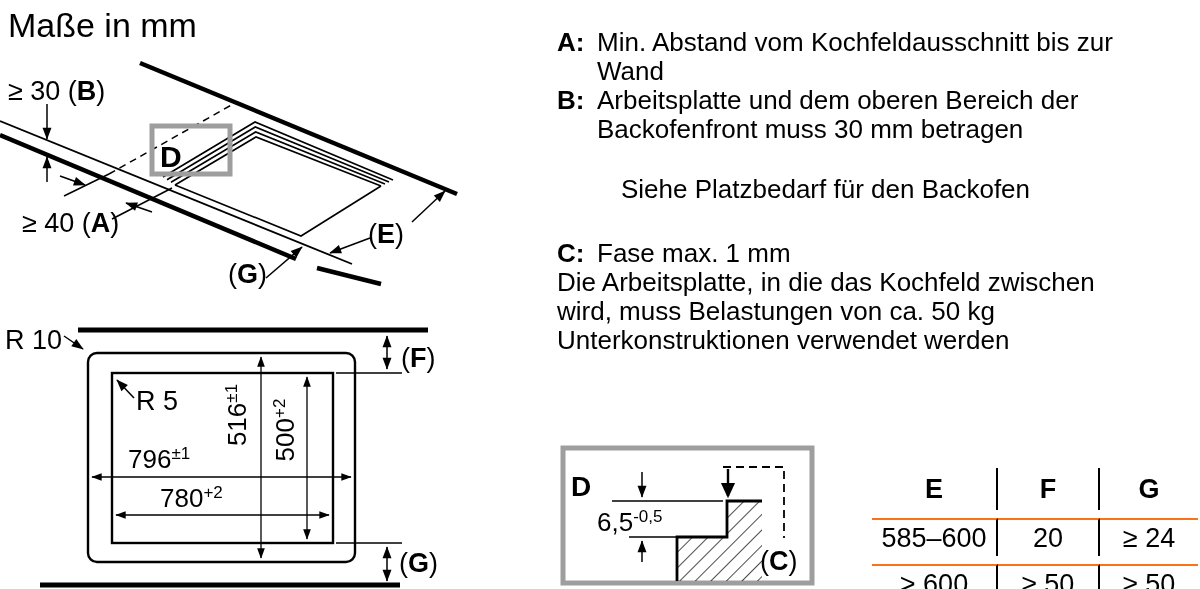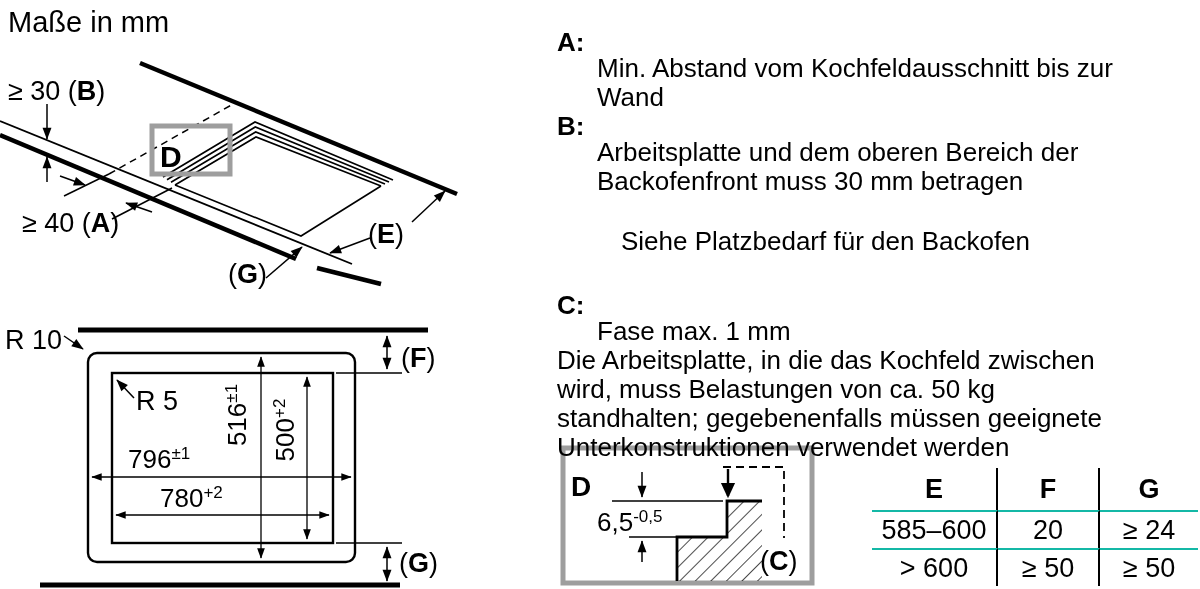--- a/index.html
+++ b/index.html
@@ -5,7 +5,7 @@
   html,body{margin:0;padding:0;background:#fff;}
   .page{position:relative;width:1200px;height:589px;background:#fff;overflow:hidden;
         font-family:"Liberation Sans",sans-serif;color:#000;}
-  .page-title{position:absolute;left:8px;top:6px;font-size:29px;color:#000;}
+  .page-title{position:absolute;left:8px;top:6px;font-size:34px;color:#000;}
   svg.layer{position:absolute;overflow:visible;}
   svg text{font-family:"Liberation Sans",sans-serif;fill:#000;}
   .notes{position:absolute;left:557px;top:28px;width:632px;font-size:26px;line-height:29px;}

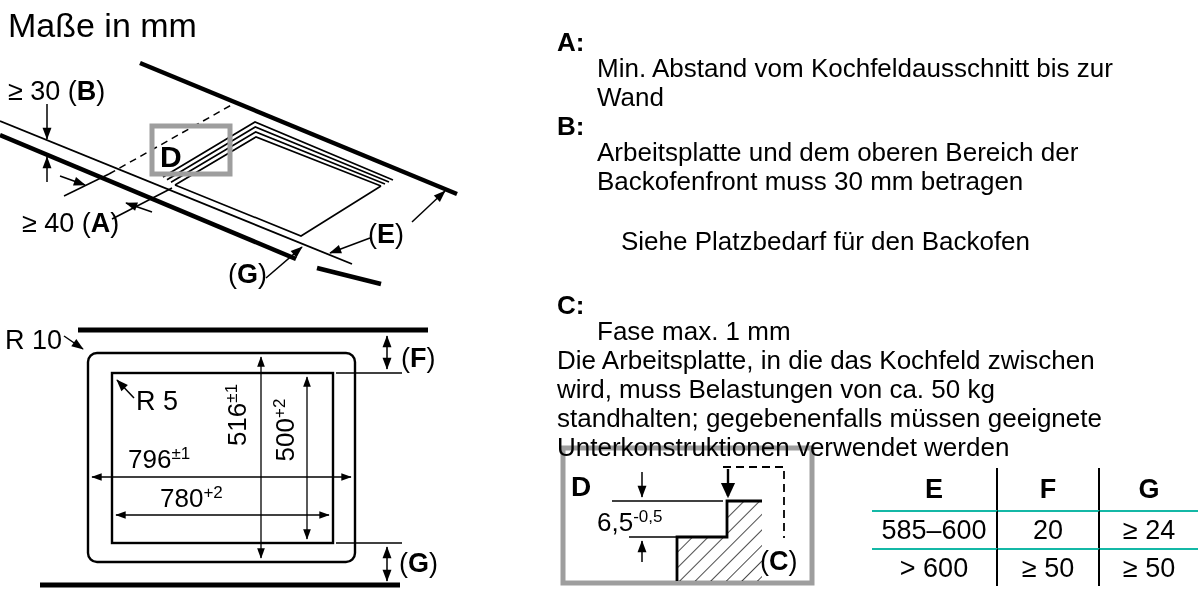--- a/index.html
+++ b/index.html
@@ -11,7 +11,7 @@
   .notes{position:absolute;left:557px;top:28px;width:632px;font-size:26px;line-height:29px;}
   .note-row{display:flex;}
   .note-label{font-weight:bold;width:40px;flex:none;}
-  .note-body{flex:1;margin-top:26px;}
+  .note-body{flex:1;}
   .see-note{margin-left:64px;margin-top:31px;}
   .c-row{margin-top:35px;}
   .spec-table{position:absolute;left:872px;top:468px;display:grid;

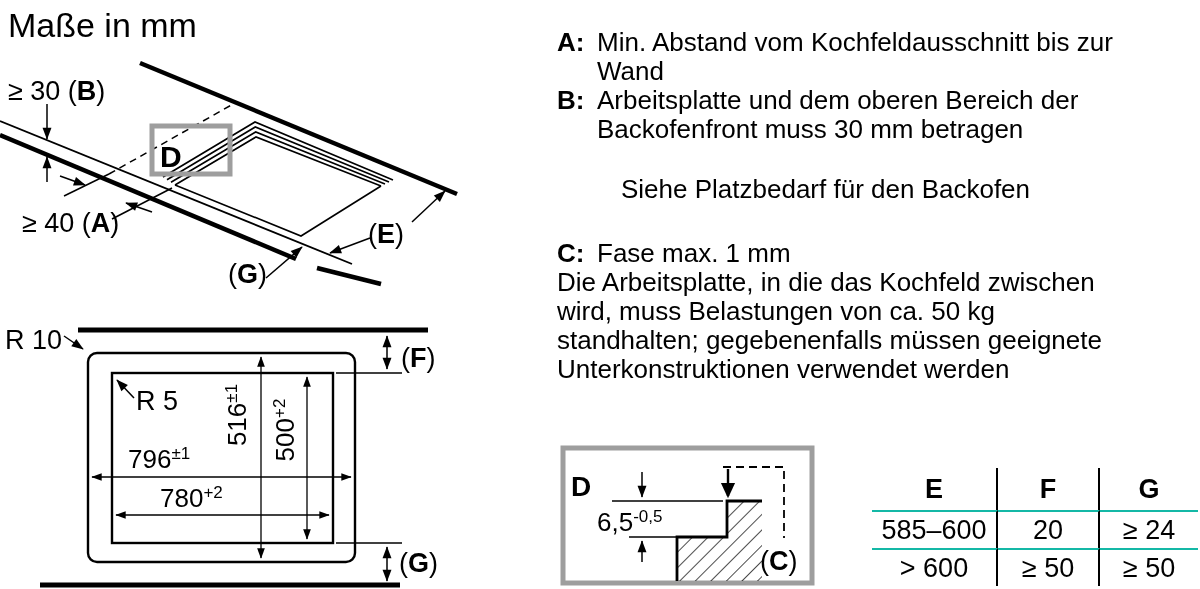--- a/index.html
+++ b/index.html
@@ -136,7 +136,6 @@
     <div>
       <div>Die Arbeitsplatte, in die das Kochfeld zwischen</div>
       <div>wird, muss Belastungen von ca. 50 kg</div>
-      <div>standhalten; gegebenenfalls müssen geeignete</div>
       <div>Unterkonstruktionen verwendet werden</div>
     </div>
   </div>

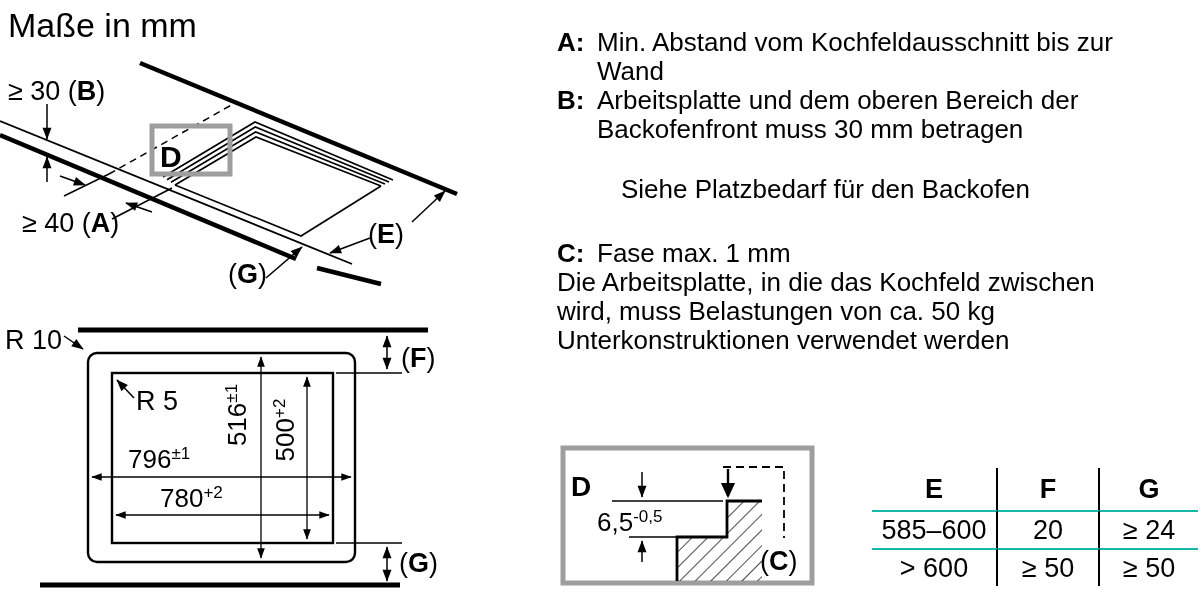--- a/index.html
+++ b/index.html
@@ -20,7 +20,7 @@
   .th{font-weight:bold;height:42px;}
   .td{height:36px;}
   .bdr-r{border-right:2px solid #000;}
-  .bdr-t{border-top:2px solid #14b8a6;}
+  .bdr-t{border-top:2px solid #f97316;margin-top:8px;}
 </style>
 </head>
 <body>

